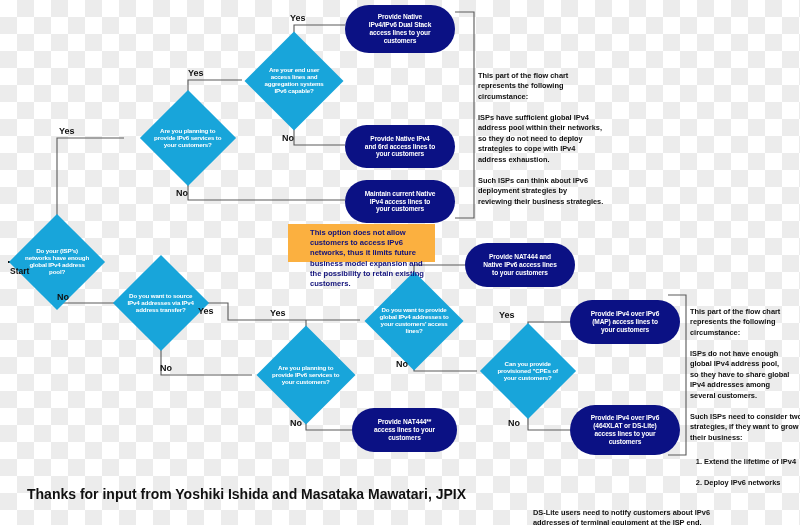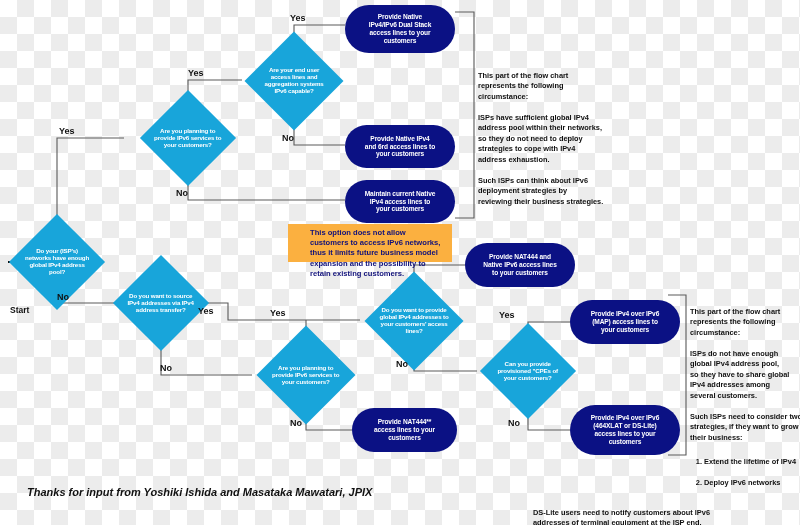--- a/index.html
+++ b/index.html
@@ -247,7 +247,7 @@
 
   <div class="startlabel" style="left:10px;top:266px;margin-top:39px;">Start</div>
 
-  <div class="note-orange" style="left:288px;top:224px;width:164px;height:38px;padding-left:22px;">
+  <div class="note-orange" style="left:288px;top:224px;width:147px;height:38px;padding-left:22px;">
     <span>This option does not allow customers to access IPv6 networks, thus it limits future business model expansion and the possibility to retain existing customers.</span>
   </div>
 

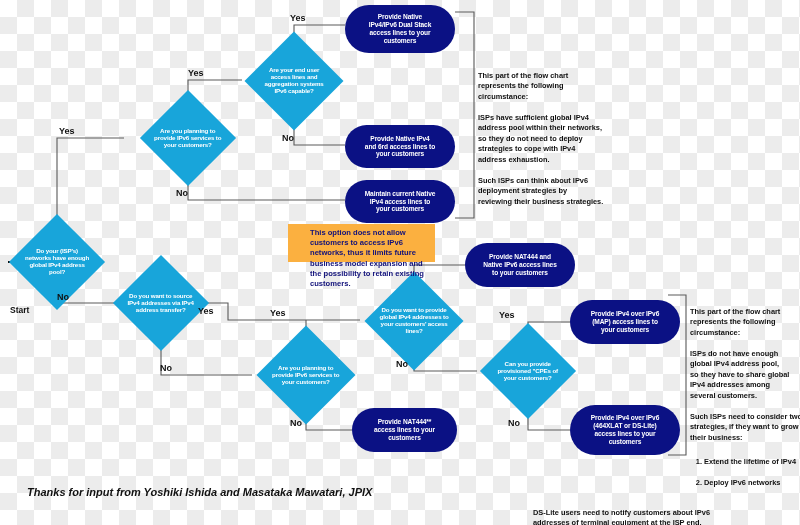--- a/index.html
+++ b/index.html
@@ -245,7 +245,7 @@
   <div class="edgelabel" style="left:499px;top:310px;">Yes</div>
   <div class="edgelabel" style="left:508px;top:418px;">No</div>
 
-  <div class="startlabel" style="left:10px;top:266px;margin-top:39px;">Start</div>
+  <div class="startlabel" style="left:10px;top:266px;">Start</div>
 
   <div class="note-orange" style="left:288px;top:224px;width:147px;height:38px;padding-left:22px;">
     <span>This option does not allow customers to access IPv6 networks, thus it limits future business model expansion and the possibility to retain existing customers.</span>

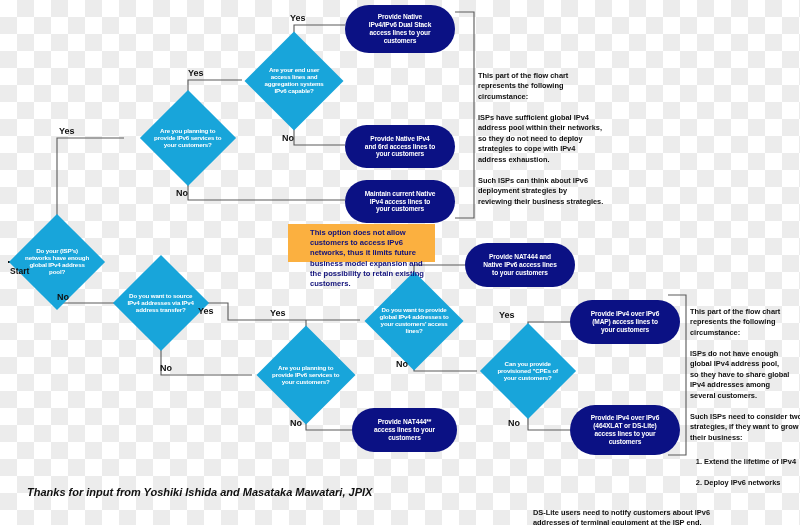--- a/index.html
+++ b/index.html
@@ -80,7 +80,7 @@
     position:absolute;color:#111;font-weight:bold;font-size:8.5px;
   }
   .credit{
-    position:absolute;color:#111;font-weight:bold;font-size:11px;font-style:italic;
+    position:absolute;color:#111;font-weight:bold;font-size:14px;
   }
   .olist{margin:3px 0 0 0;padding-left:14px;}
   .olist li{margin:0;padding:0;}

